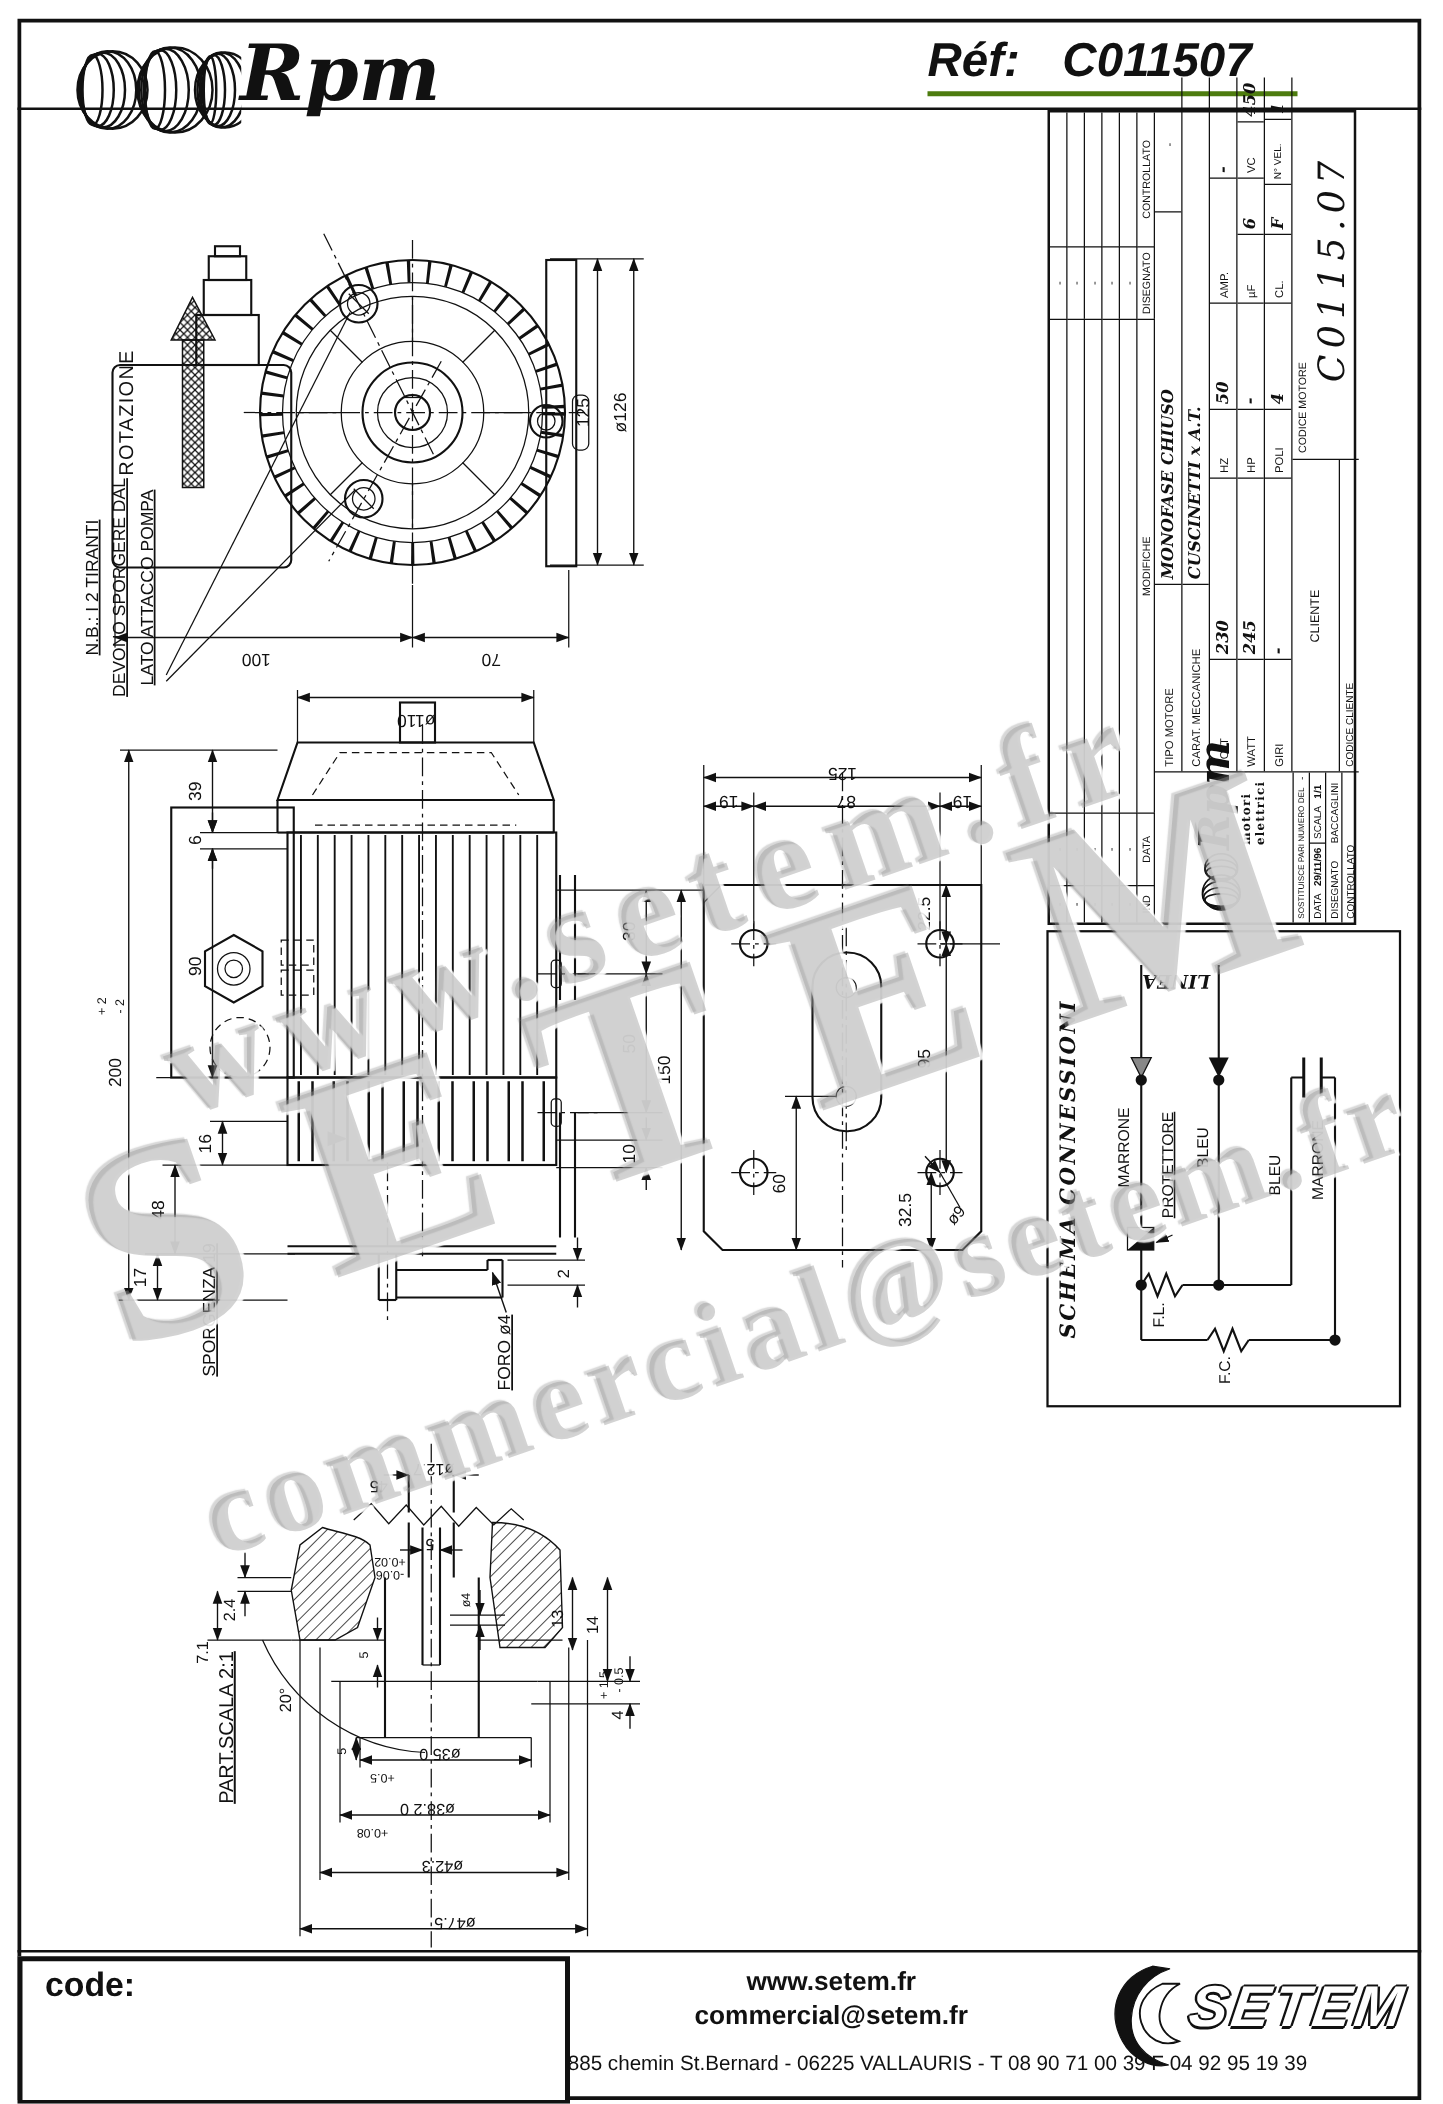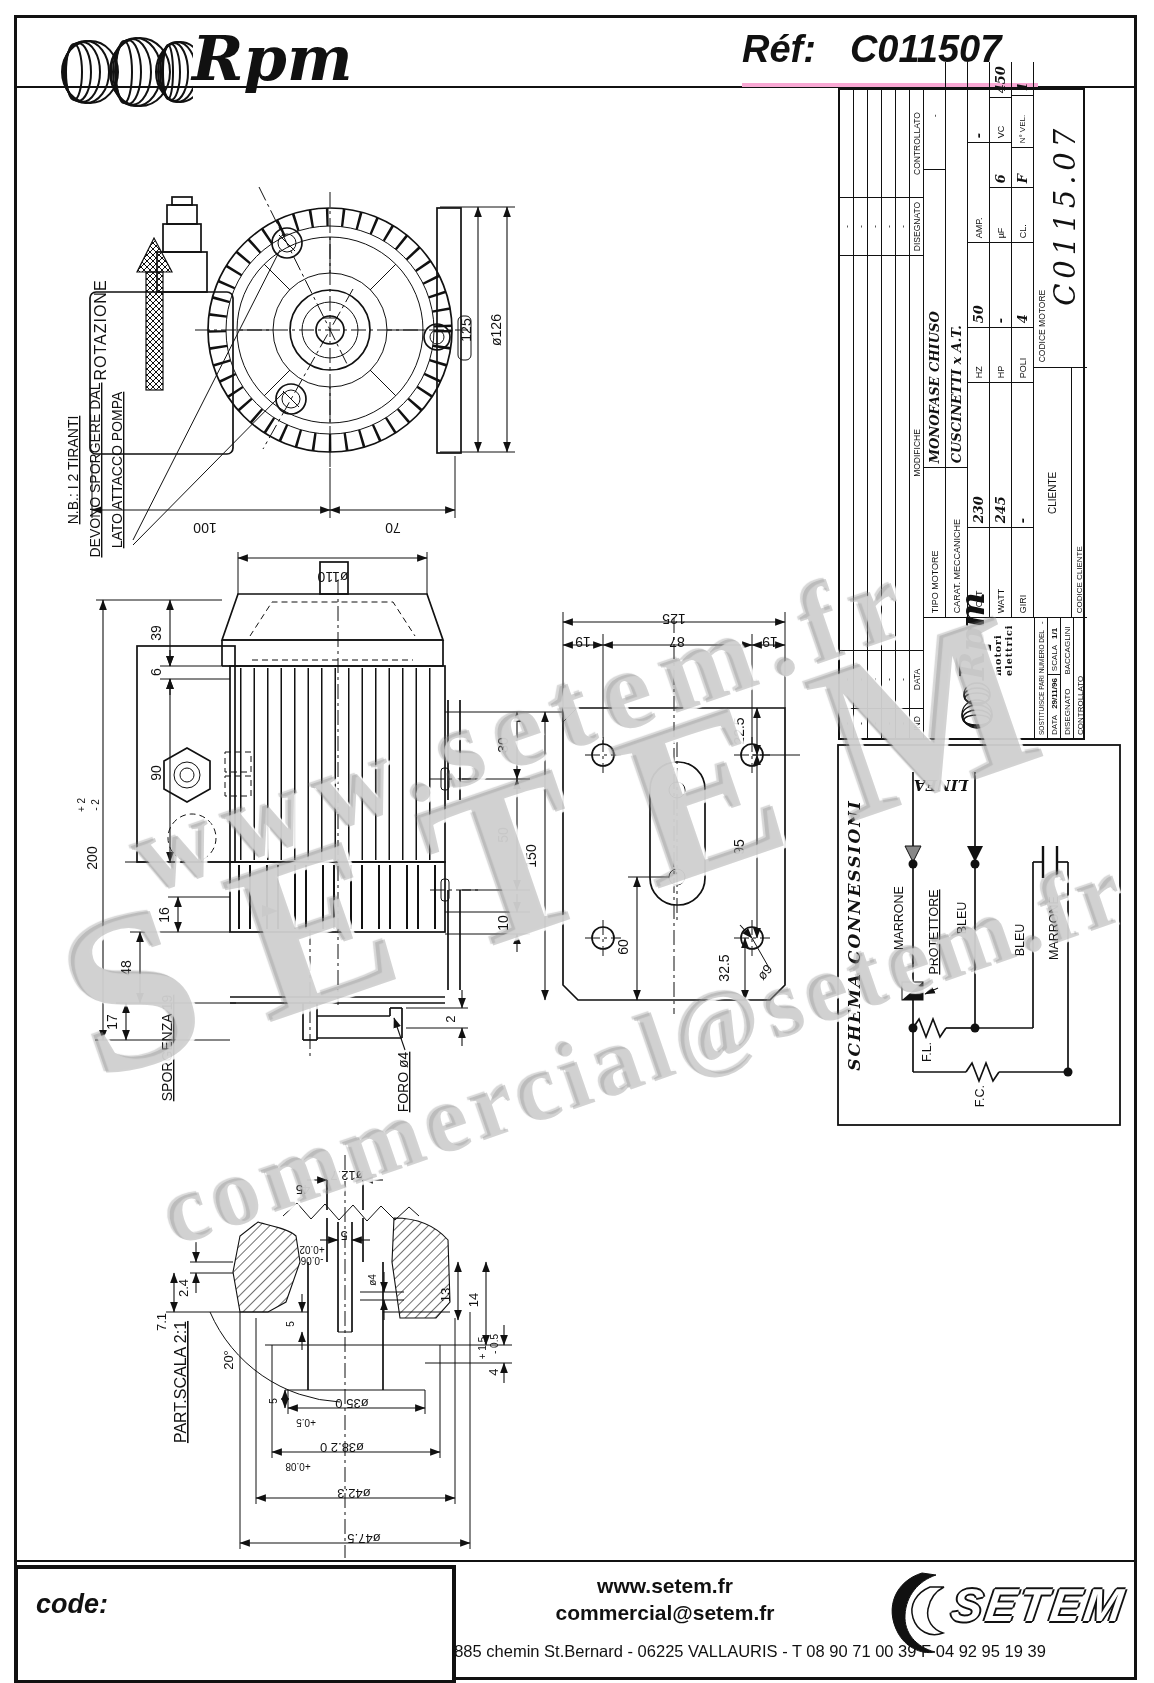--- a/index.html
+++ b/index.html
@@ -13,8 +13,8 @@
   
   .brand{left:192px;top:22px;font-family:"DejaVu Serif",serif;font-style:italic;font-weight:700;
          font-size:62px;z-index:4;}
-  .ref{left:742px;top:28px;width:296px;display:flex;gap:34px;border-bottom:4px solid #f9a8d4;
-       font-style:italic;font-weight:700;font-size:38px;padding-bottom:12px;z-index:4;}
+  .ref{left:742px;top:28px;width:296px;display:flex;gap:34px;border-bottom:4px solid #4d7c0f;
+       font-style:italic;font-weight:700;font-size:38px;padding-bottom:2px;z-index:4;}
 
   
   svg.draw{position:absolute;left:0;top:0;z-index:15;}

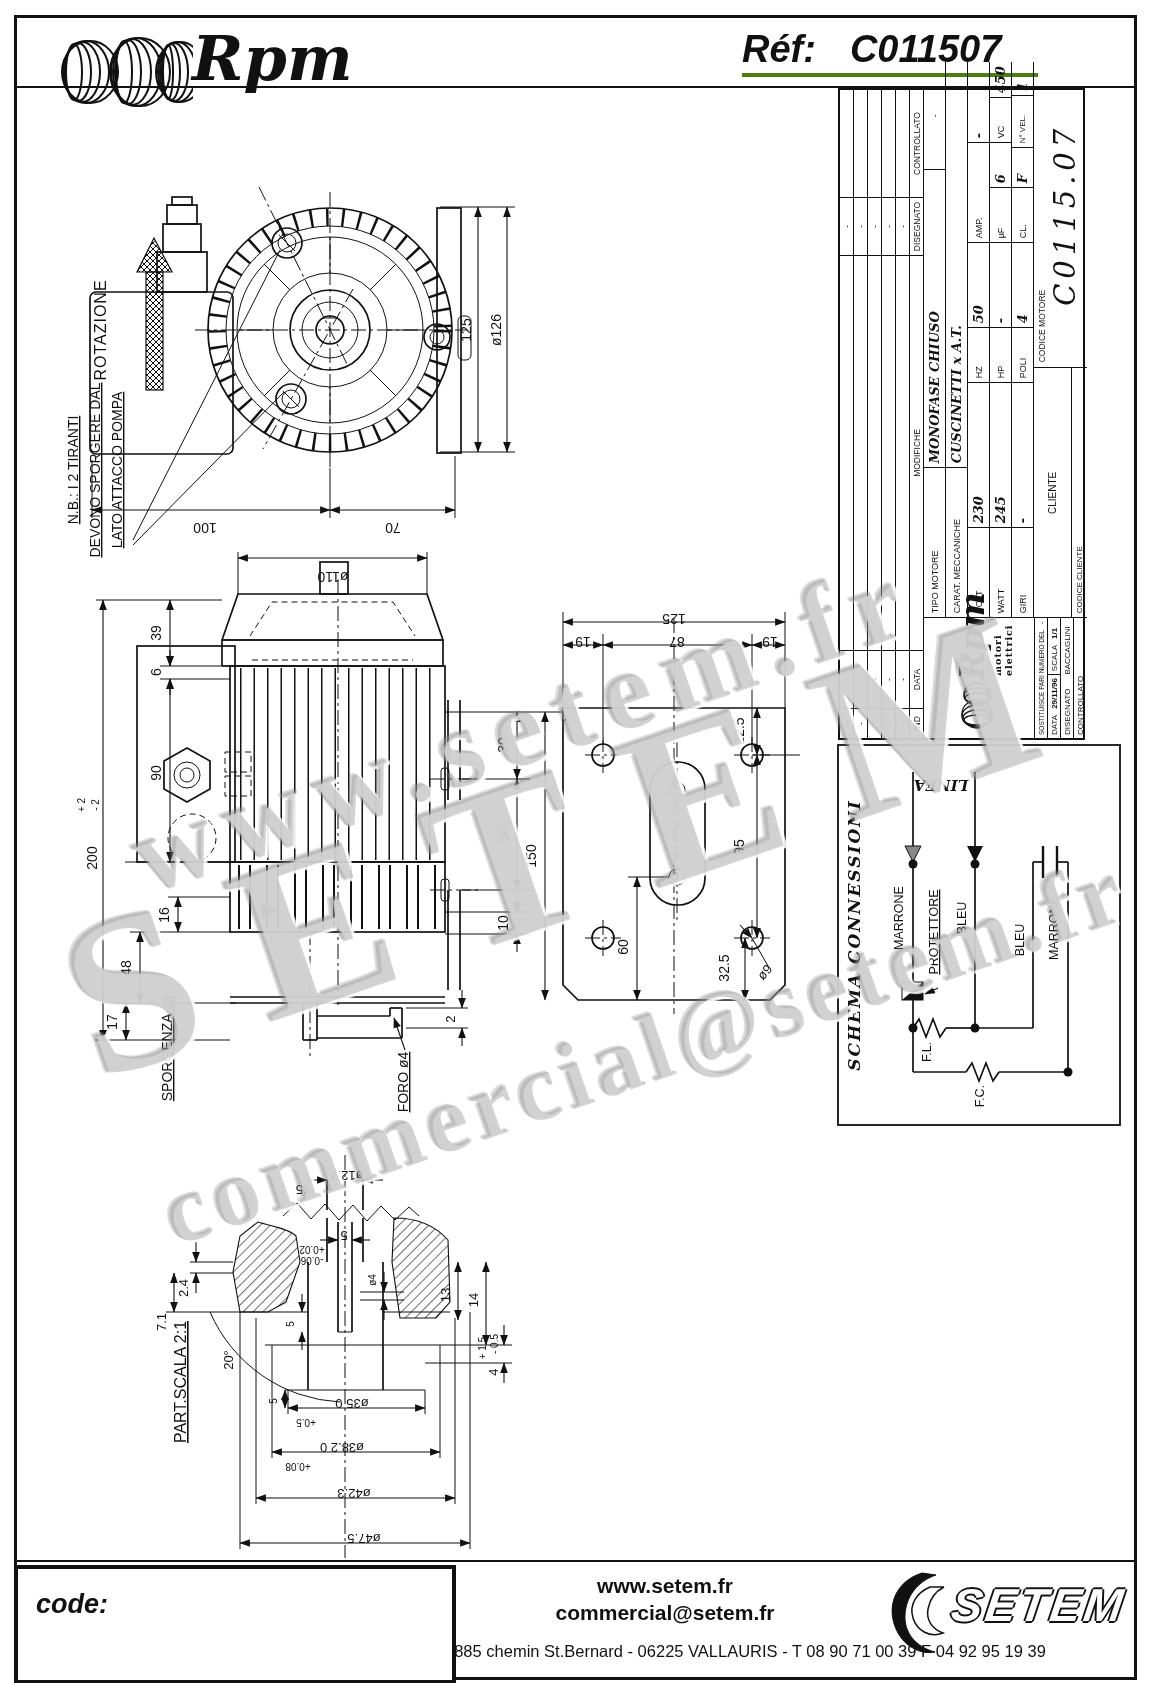--- a/index.html
+++ b/index.html
@@ -77,7 +77,7 @@
 
   
   .codebox{left:14px;top:1565px;width:434px;height:111px;border:4px solid #111;z-index:60;background:#fff;}
-  .codebox .cl1{position:absolute;left:18px;top:20px;font-size:27px;font-weight:700;font-style:italic;}
+  .codebox .cl1{position:absolute;left:18px;top:4px;font-size:27px;font-weight:700;}
   .codebox .cl2{position:absolute;left:0;right:0;top:36px;text-align:center;font-size:62px;font-weight:700;letter-spacing:2px;}
   .fcenter{left:455px;top:1572px;width:420px;text-align:center;z-index:60;font-weight:700;font-size:21px;line-height:27px;}
   .faddr{left:450px;top:1642px;width:600px;text-align:center;z-index:60;font-size:16.5px;}

